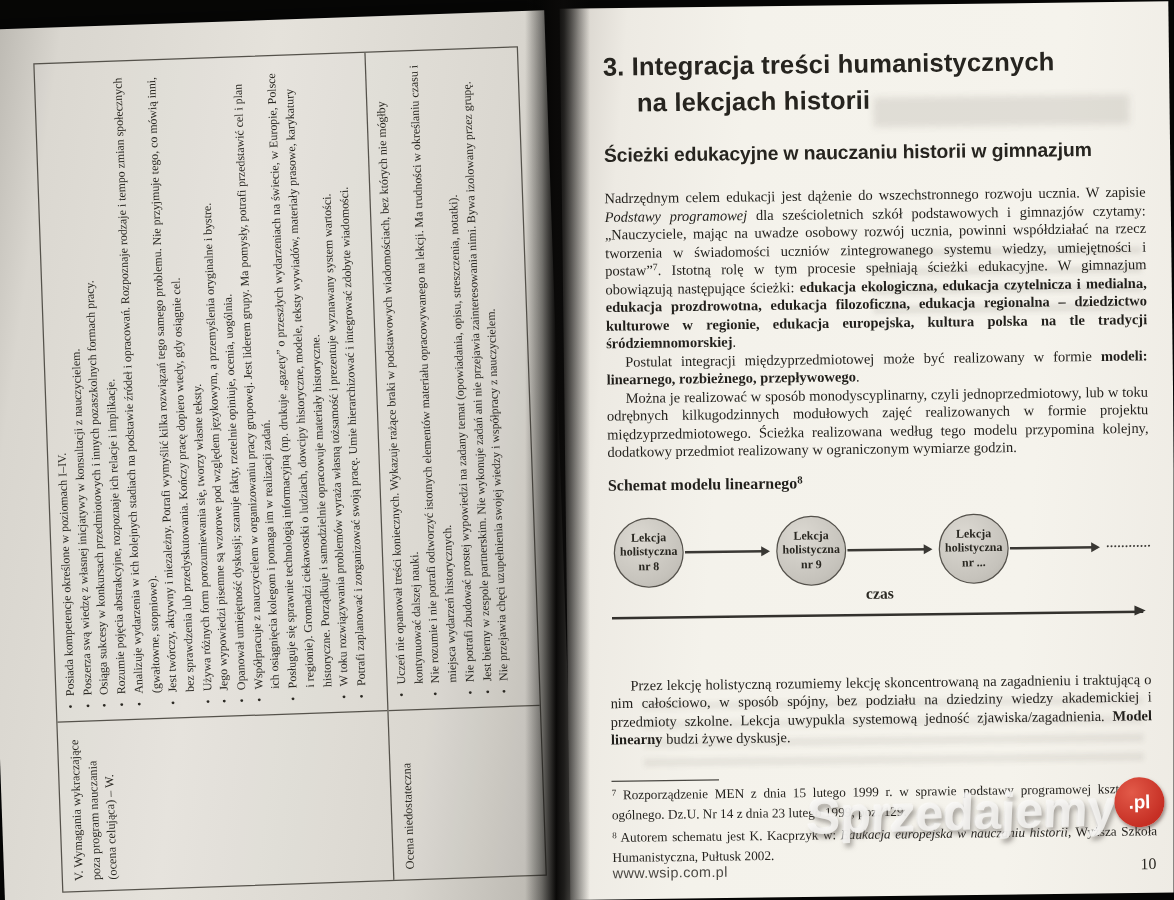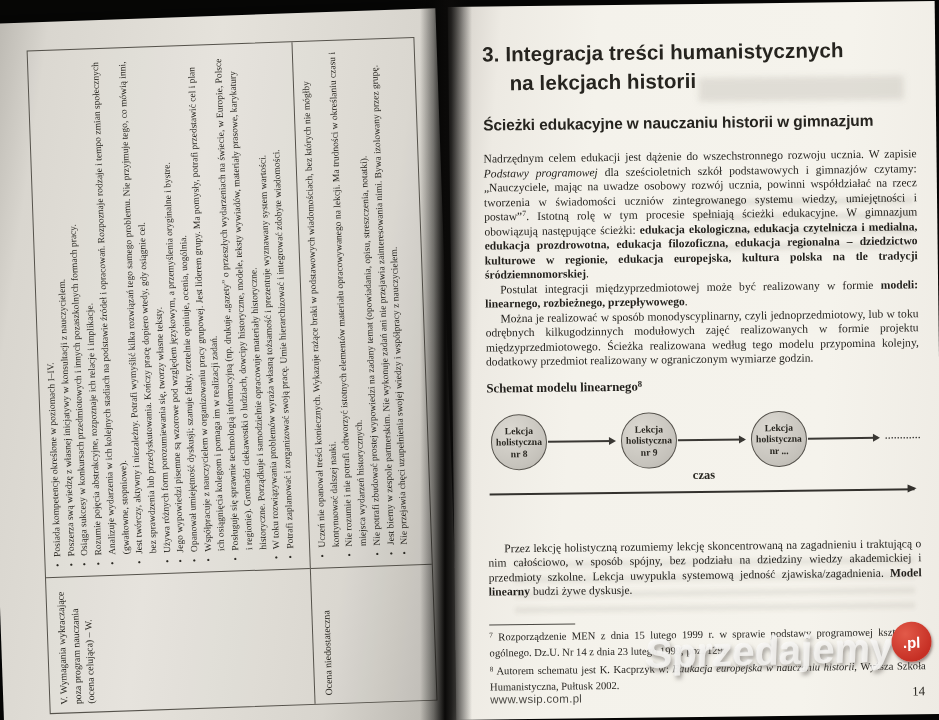--- a/index.html
+++ b/index.html
@@ -198,7 +198,7 @@
     </div>
 
     <div class="footer-url">www.wsip.com.pl</div>
-    <div class="page-number">14</div>
+    <div class="page-number">10</div>
   </div>
 
   <div class="watermark">

